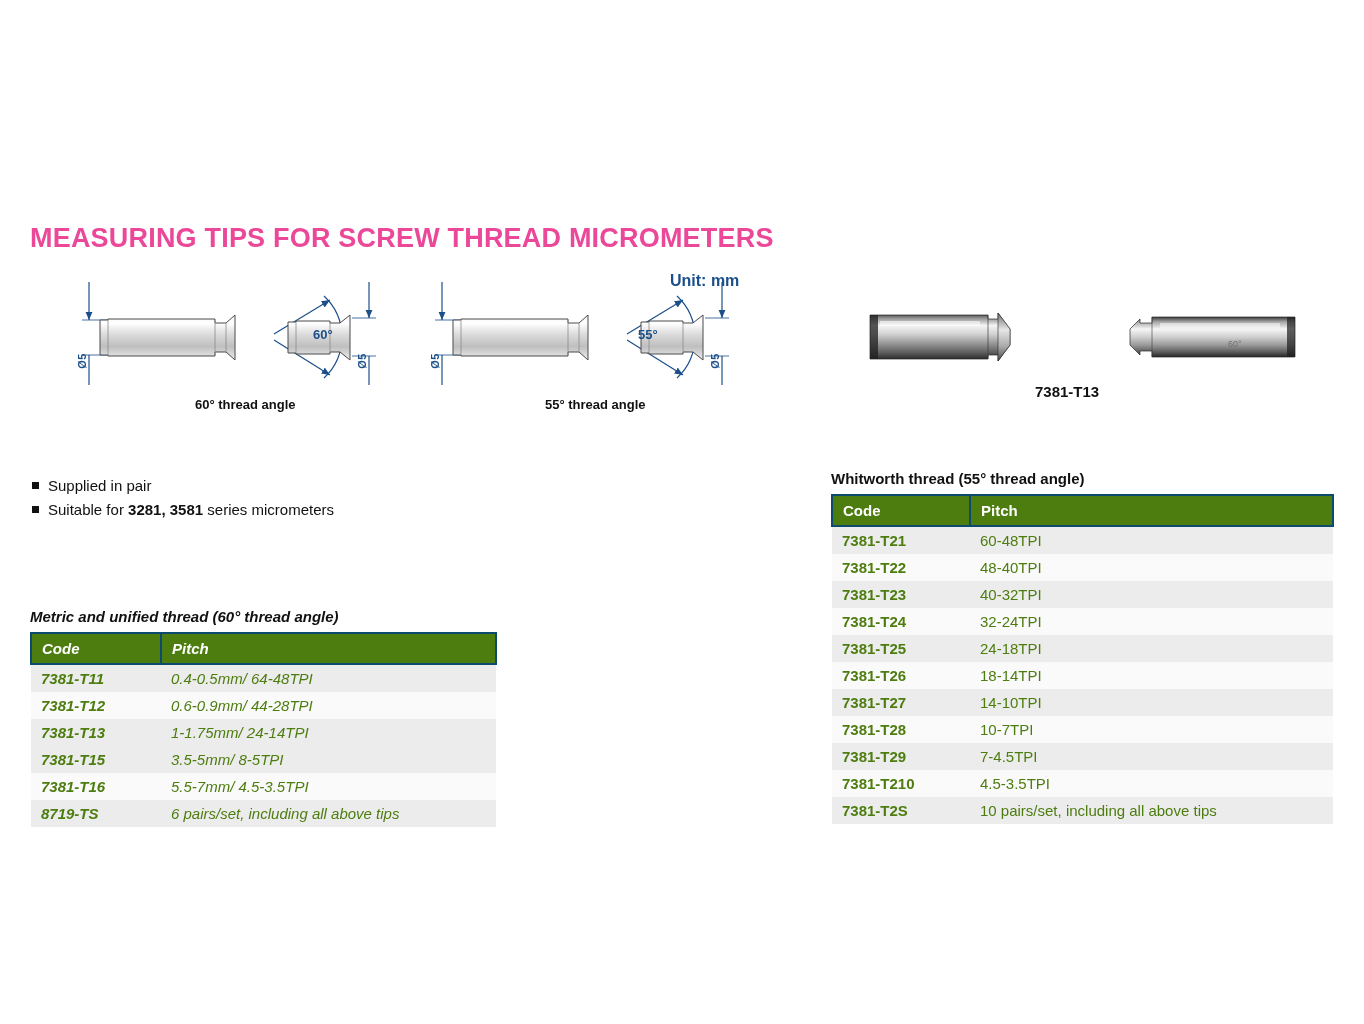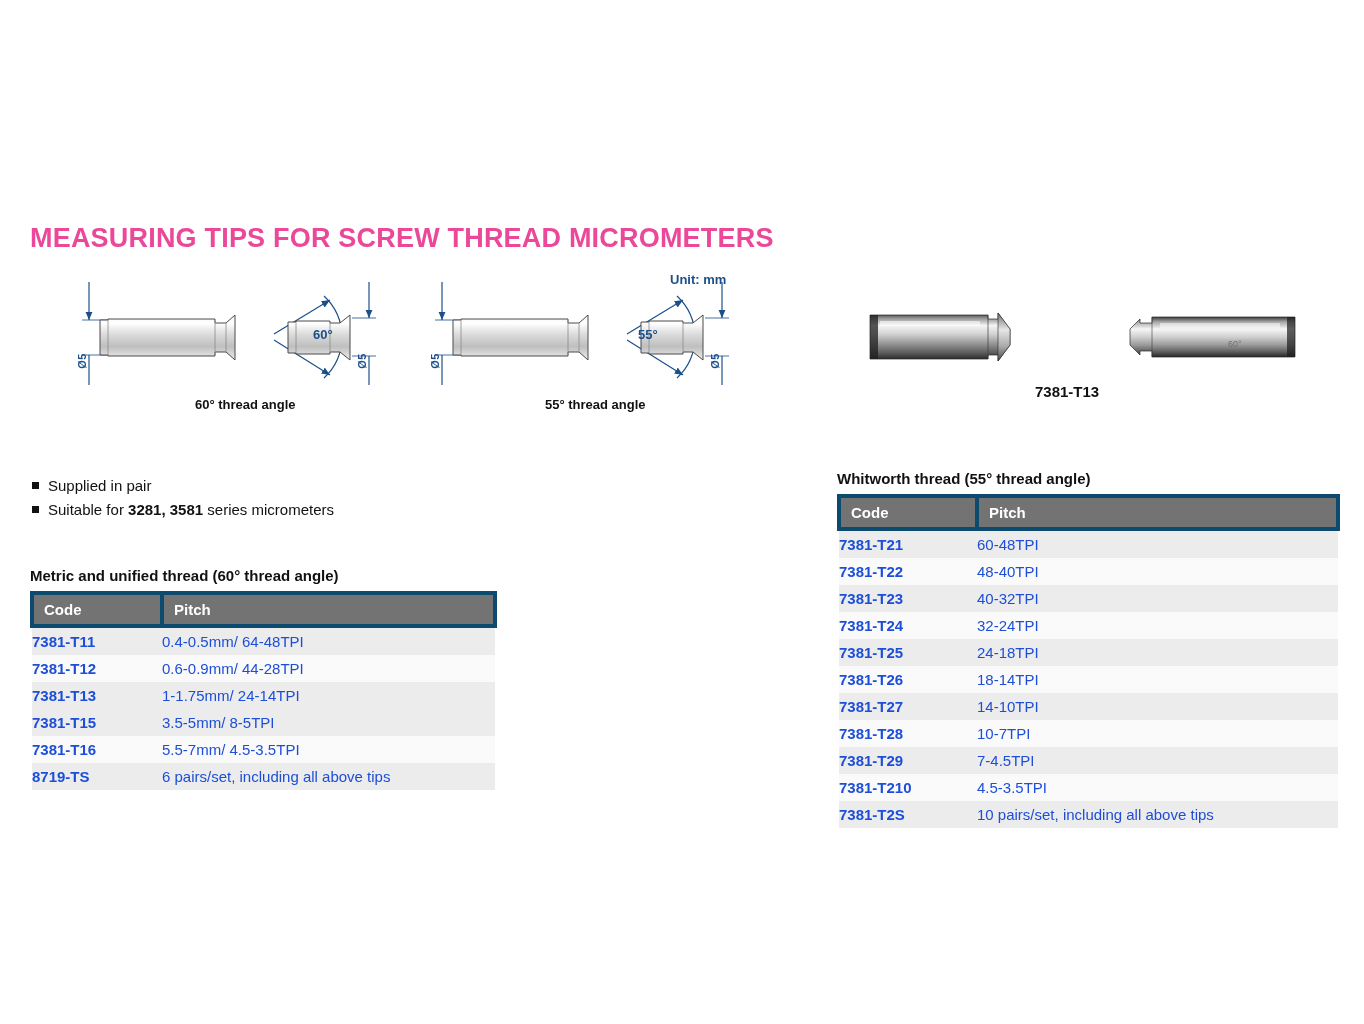--- a/index.html
+++ b/index.html
@@ -45,7 +45,7 @@
     position: absolute;
     left: 640px;
     top: 12px;
-    font-size: 13px;
+    font-size: 16px;
     font-weight: bold;
     color: #1b4f8a;
   }

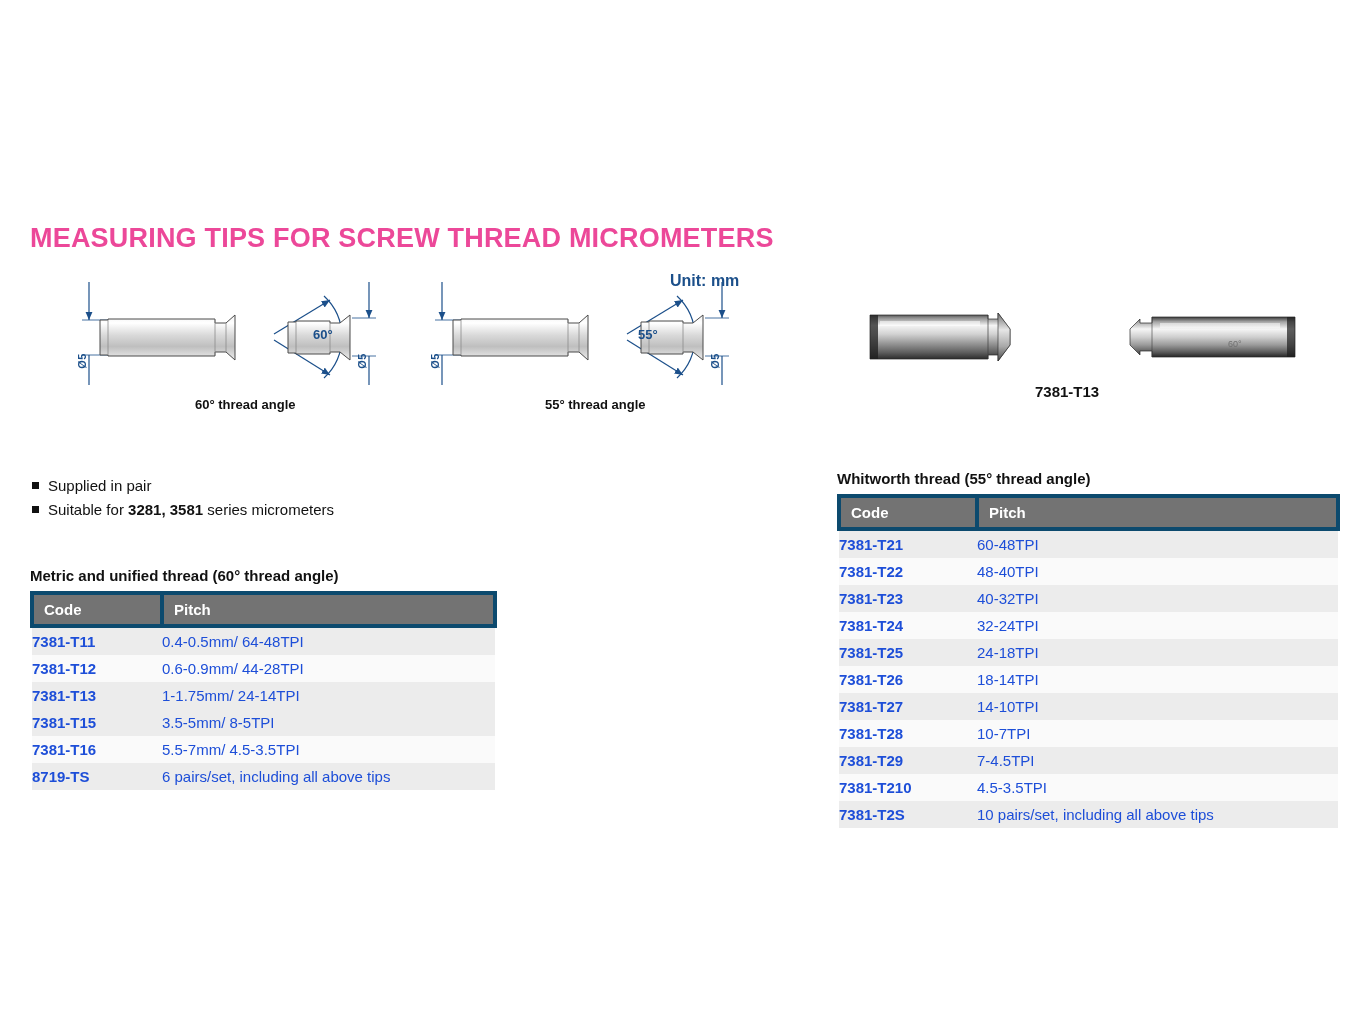--- a/index.html
+++ b/index.html
@@ -157,7 +157,6 @@
     position: absolute;
     left: 831px;
     top: 470px;
-    margin-left: 6px;
   }
   #whitworth-block table.spec { width: 503px; }
   #whitworth-block col.c-code { width: 138px; }

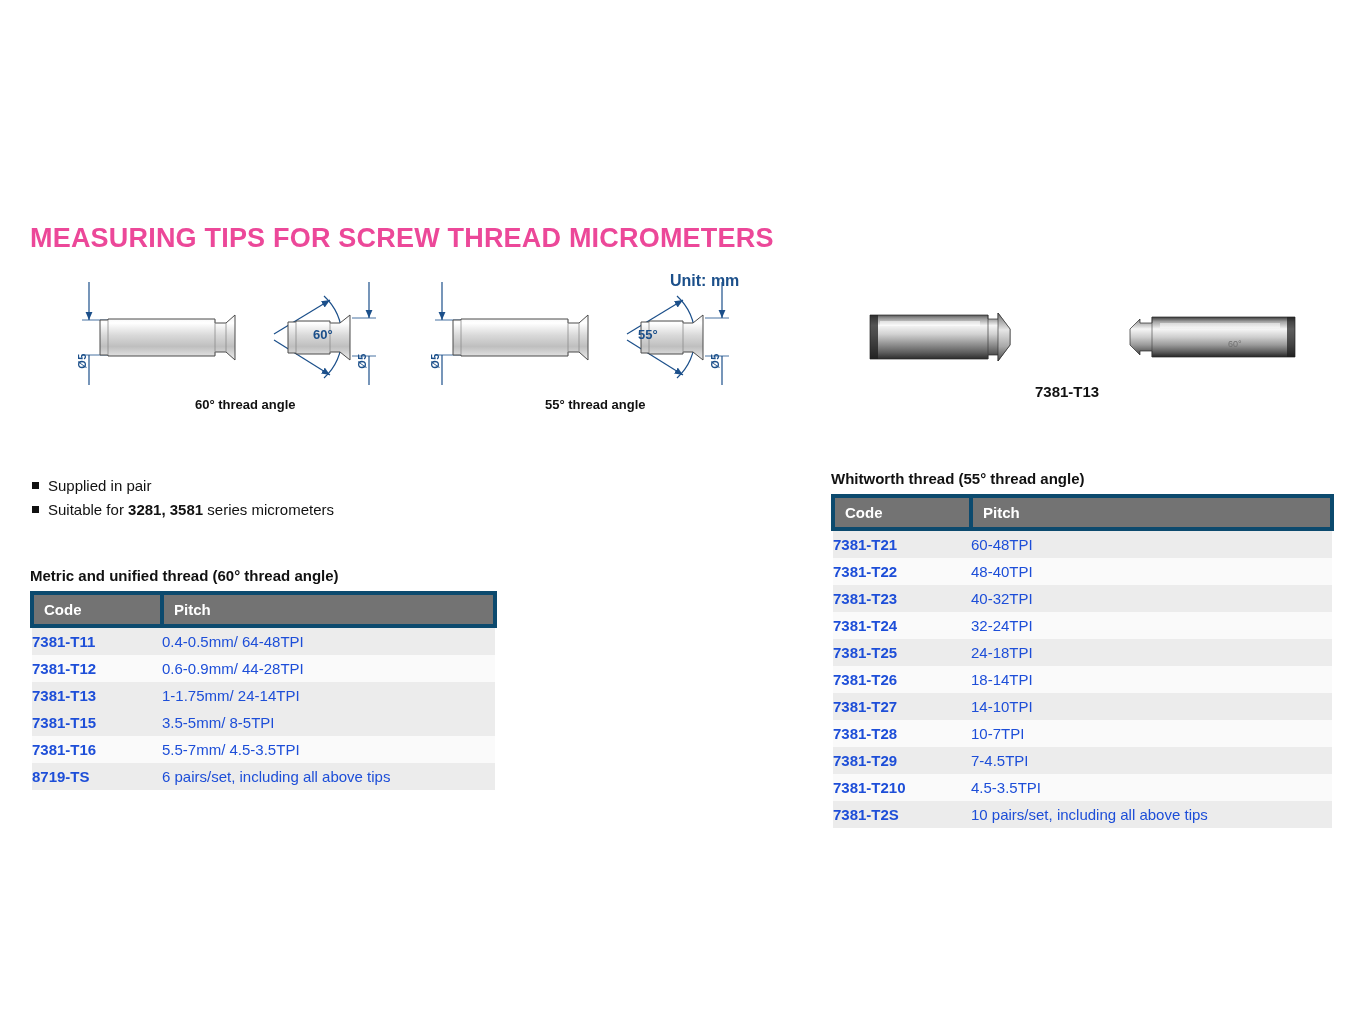--- a/index.html
+++ b/index.html
@@ -129,12 +129,12 @@
     font-size: 15px;
   }
   table.spec th {
-    background: #737373;
+    background: #4d7c0f;
     color: #ffffff;
     font-weight: bold;
     text-align: left;
     padding: 6px 10px;
-    border: 4px solid #0c4a6e;
+    border: 2px solid #0c4a6e;
   }
   table.spec td {
     padding: 5px 0;

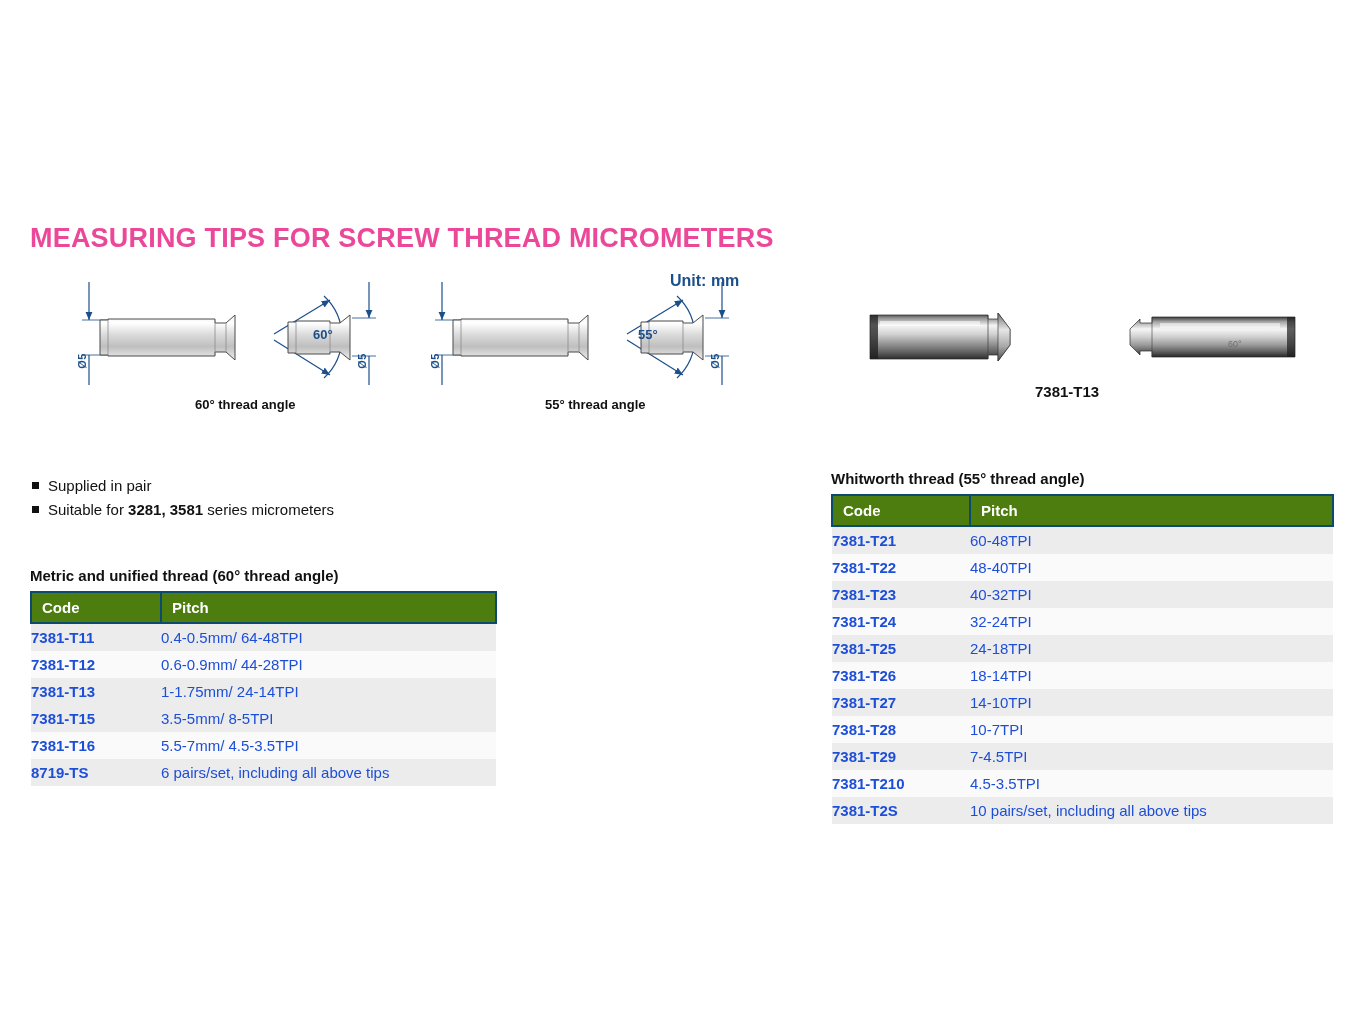--- a/index.html
+++ b/index.html
@@ -137,9 +137,9 @@
     border: 2px solid #0c4a6e;
   }
   table.spec td {
-    padding: 5px 0;
+    padding: 5px 10px;
     border: none;
-    color: #1d4ed8;
+    color: #4d7c0f;
   }
   table.spec tr.odd td { background: #ececec; }
   table.spec tr.even td { background: #fafafa; }

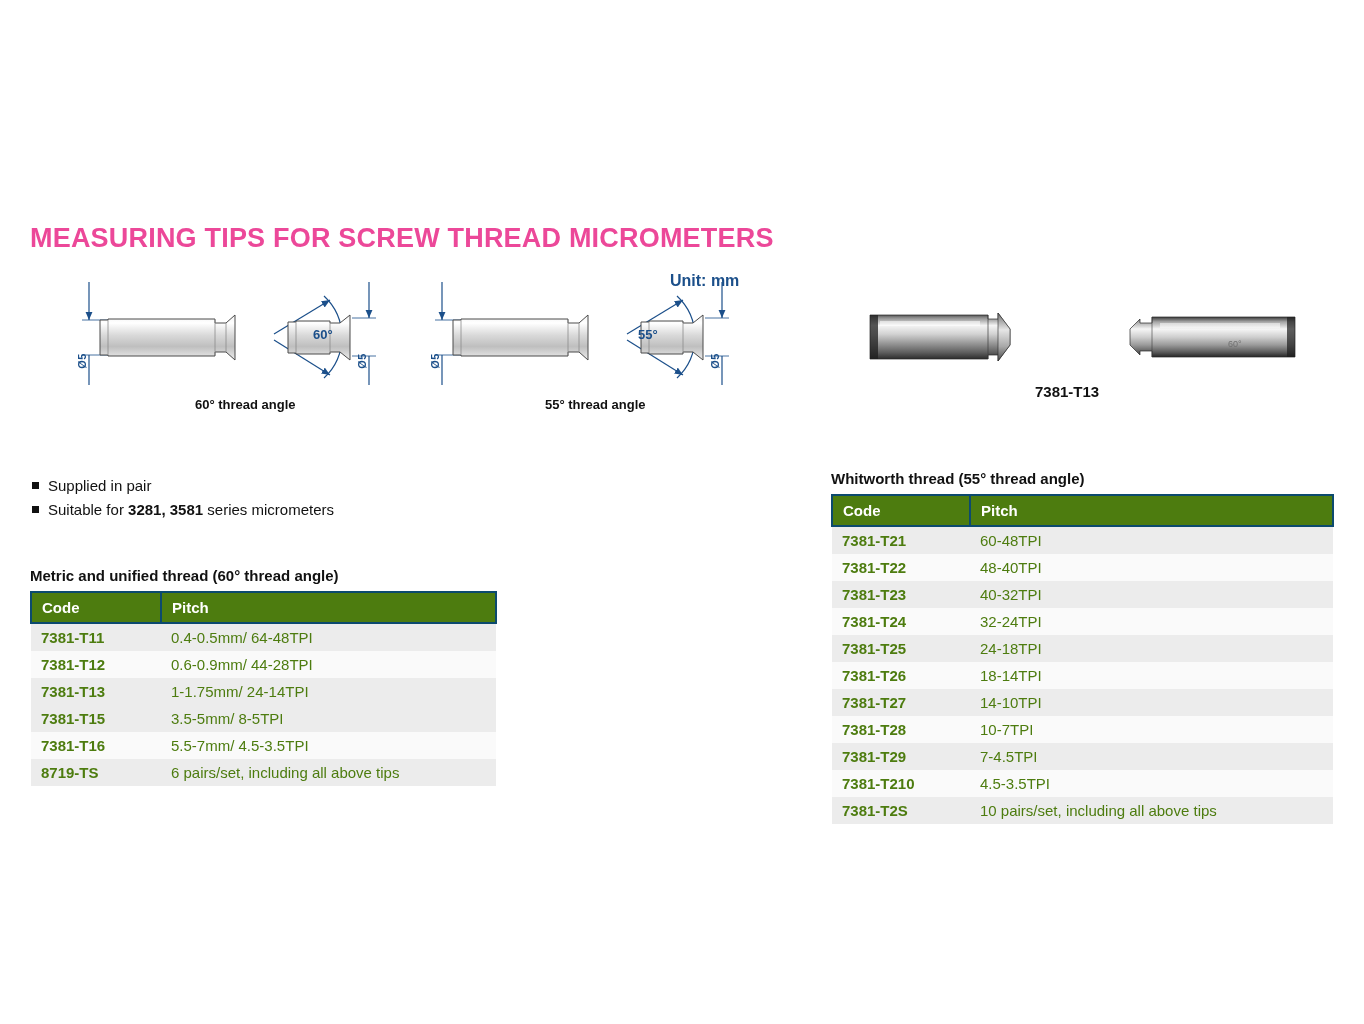--- a/index.html
+++ b/index.html
@@ -148,7 +148,8 @@
   #metric-block {
     position: absolute;
     left: 30px;
-    top: 567px;
+    top: 608px;
+    font-style: italic;
   }
   #metric-block table.spec { width: 467px; }
   #metric-block col.c-code { width: 130px; }

